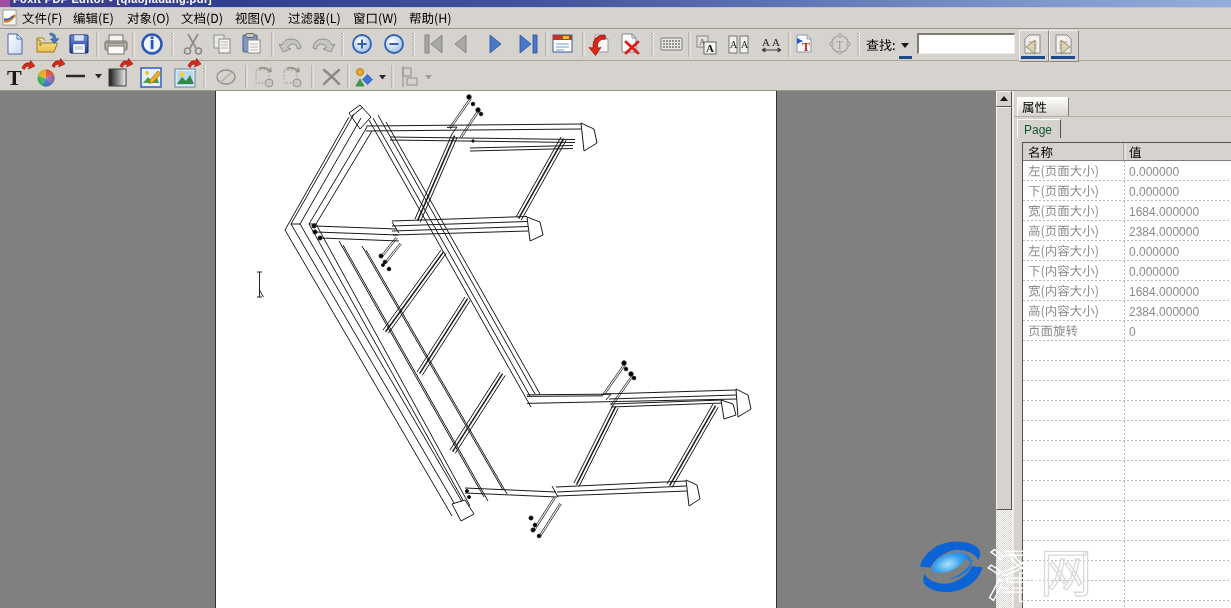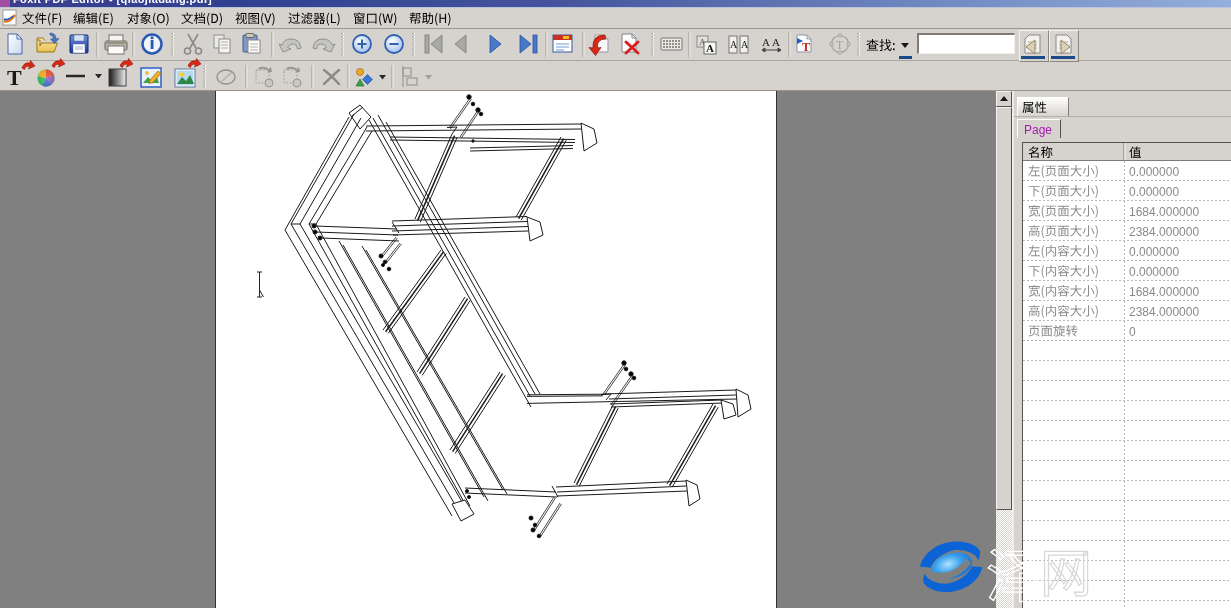--- a/index.html
+++ b/index.html
@@ -26,7 +26,7 @@
 <div style="position:absolute;left:1017px;top:97px;width:52px;height:19px;background:linear-gradient(180deg,#fdfdfc,#d8d5d0);border:1px solid #fff;border-right-color:#807c74;border-bottom:none;box-sizing:border-box"></div>
 <div style="position:absolute;left:1014px;top:116px;width:217px;height:1px;background:#b4b0a8"></div>
 <div style="position:absolute;left:1017px;top:119px;width:44px;height:19px;background:#d6d3ce;border:1px solid #fff;border-right-color:#55524e;border-bottom:none;box-sizing:border-box"></div>
-<div style="position:absolute;left:1024px;top:123px;font:12px 'Liberation Sans',sans-serif;color:#a21caf">Page</div>
+<div style="position:absolute;left:1024px;top:123px;font:12px 'Liberation Sans',sans-serif;color:#14532d">Page</div>
 <div style="position:absolute;left:1022px;top:142px;width:209px;height:466px;background:#fff;border-left:1px solid #55524e;border-top:1px solid #55524e;box-sizing:border-box"></div>
 <div style="position:absolute;left:1023px;top:143px;width:208px;height:17px;background:#d6d3ce;border-bottom:1px solid #807c74"></div>
 <div style="position:absolute;left:1129px;top:165px;font:12px 'Liberation Sans',sans-serif;color:#8a8a8a">0.000000</div>

